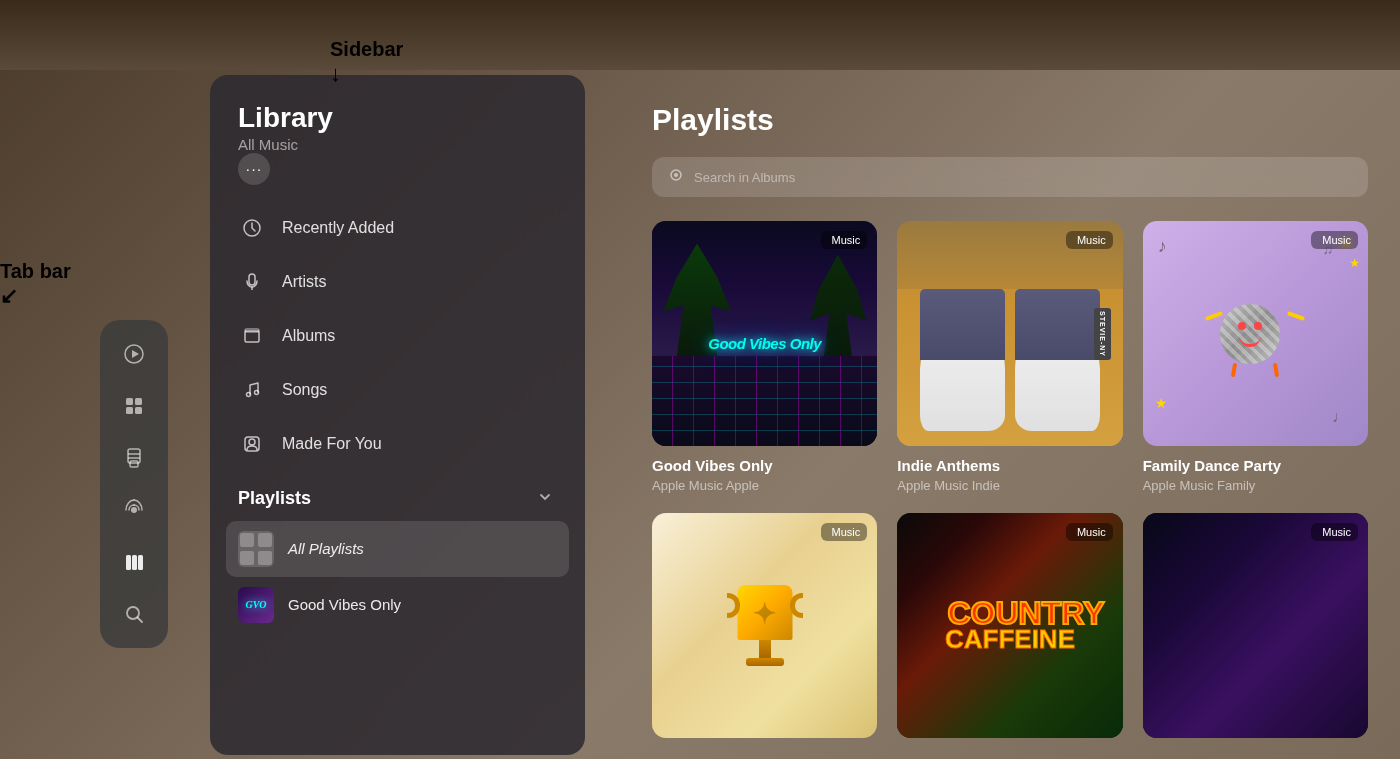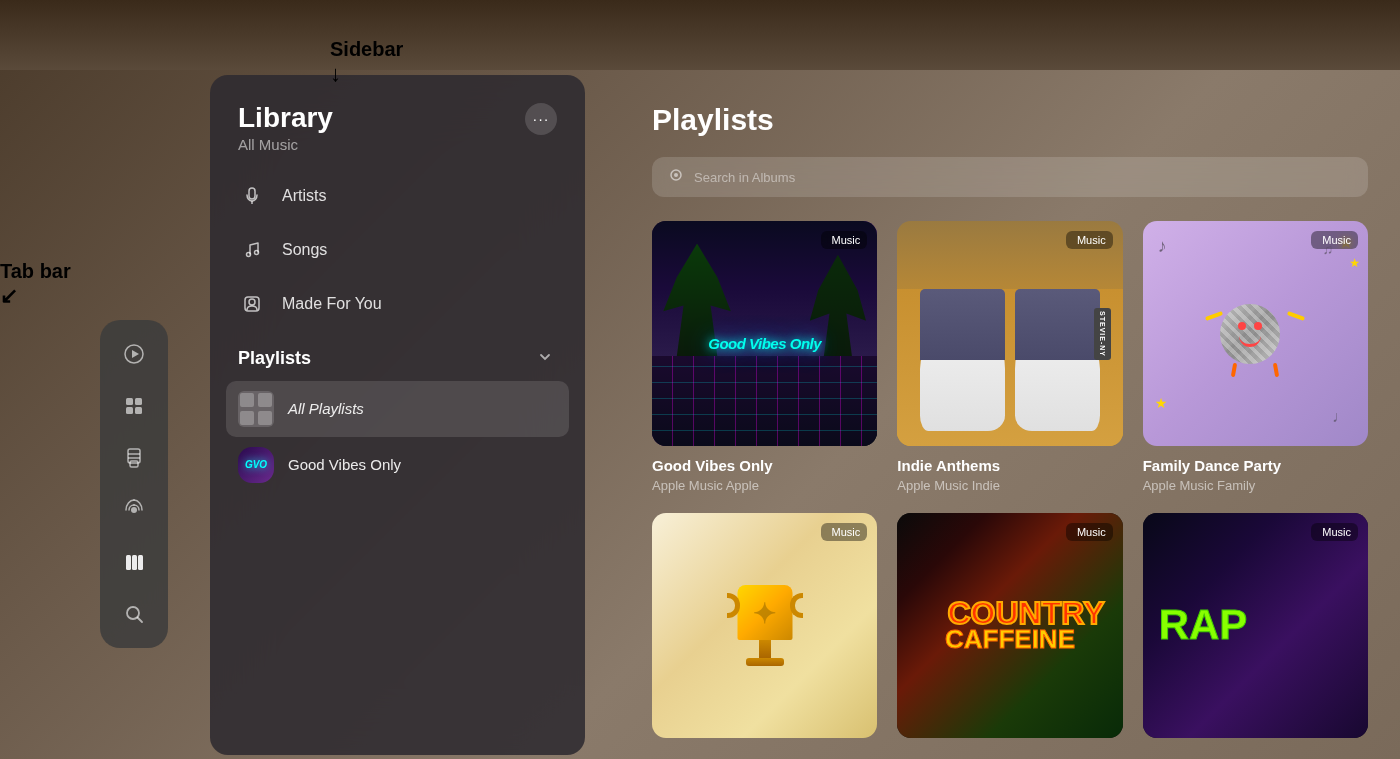--- a/index.html
+++ b/index.html
@@ -83,6 +83,7 @@
       display: flex;
       align-items: flex-start;
       justify-content: space-between;
+      flex-direction: column;
     }
 
     .sidebar-title-group {}

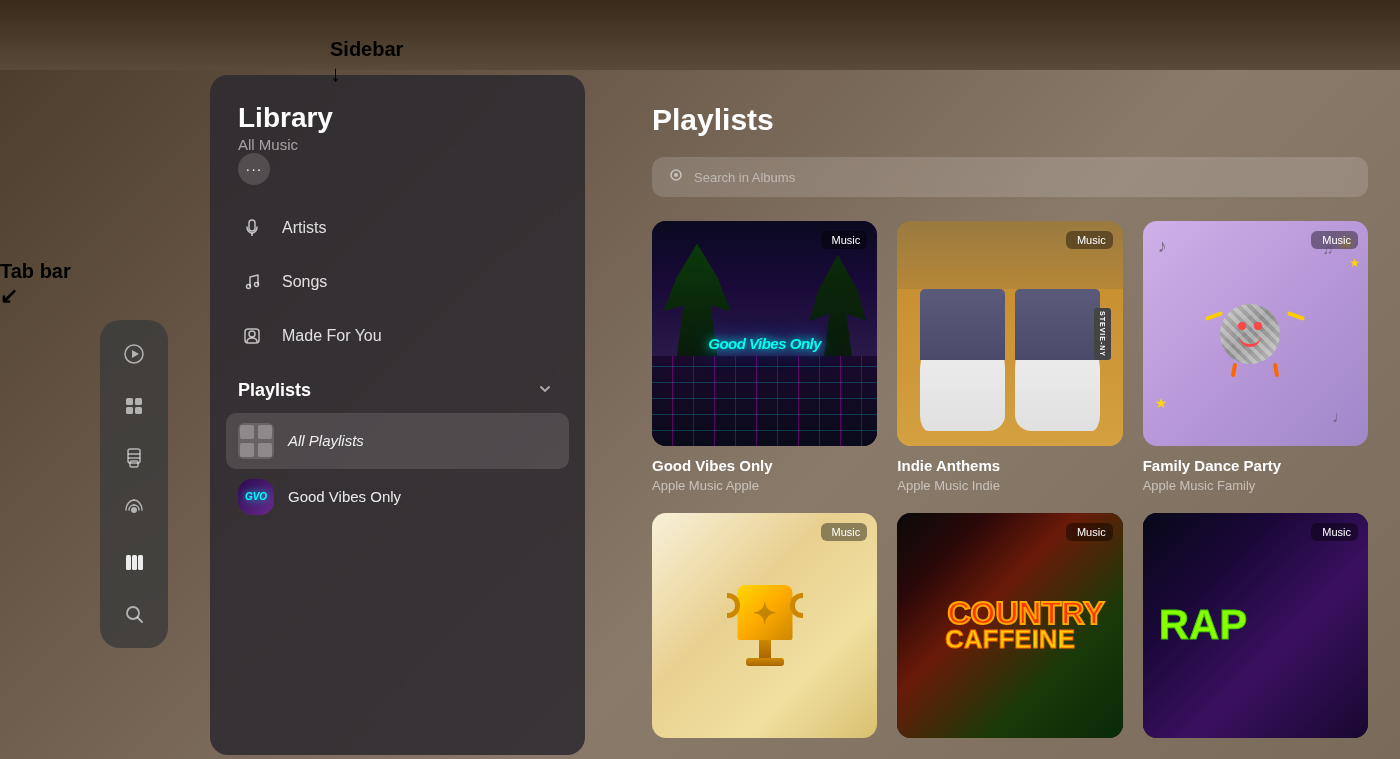--- a/index.html
+++ b/index.html
@@ -530,6 +530,15 @@
 
   <div class="sidebar-nav">
 
+    <div class="nav-item">
+      <div class="nav-icon">
+        <svg width="20" height="20" viewBox="0 0 20 20" fill="none">
+          <circle cx="10" cy="10" r="8" stroke="rgba(255,255,255,0.7)" stroke-width="1.5"></circle>
+          <polyline points="10,5 10,10 13,13" stroke="rgba(255,255,255,0.7)" stroke-width="1.5" stroke-linecap="round"></polyline>
+        </svg>
+      </div>
+      <span>Recently Added</span>
+    </div>
 
     <div class="nav-item">
       <div class="nav-icon">

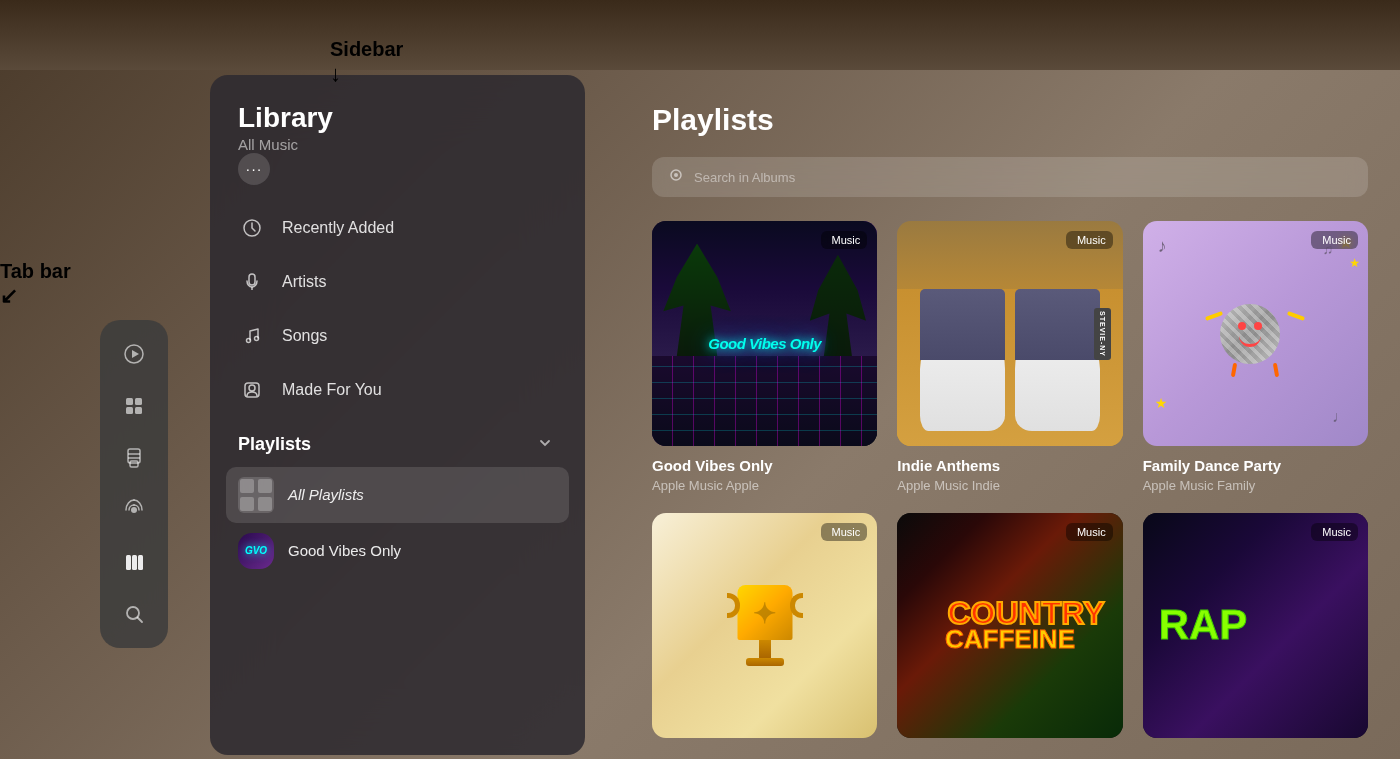--- a/index.html
+++ b/index.html
@@ -551,6 +551,15 @@
       <span>Artists</span>
     </div>
 
+    <div class="nav-item">
+      <div class="nav-icon">
+        <svg width="20" height="20" viewBox="0 0 20 20" fill="none">
+          <rect x="3" y="5" width="14" height="11" rx="1.5" stroke="rgba(255,255,255,0.7)" stroke-width="1.5"></rect>
+          <rect x="3" y="3" width="14" height="3" rx="1" stroke="rgba(255,255,255,0.7)" stroke-width="1"></rect>
+        </svg>
+      </div>
+      <span>Albums</span>
+    </div>
 
     <div class="nav-item">
       <div class="nav-icon">

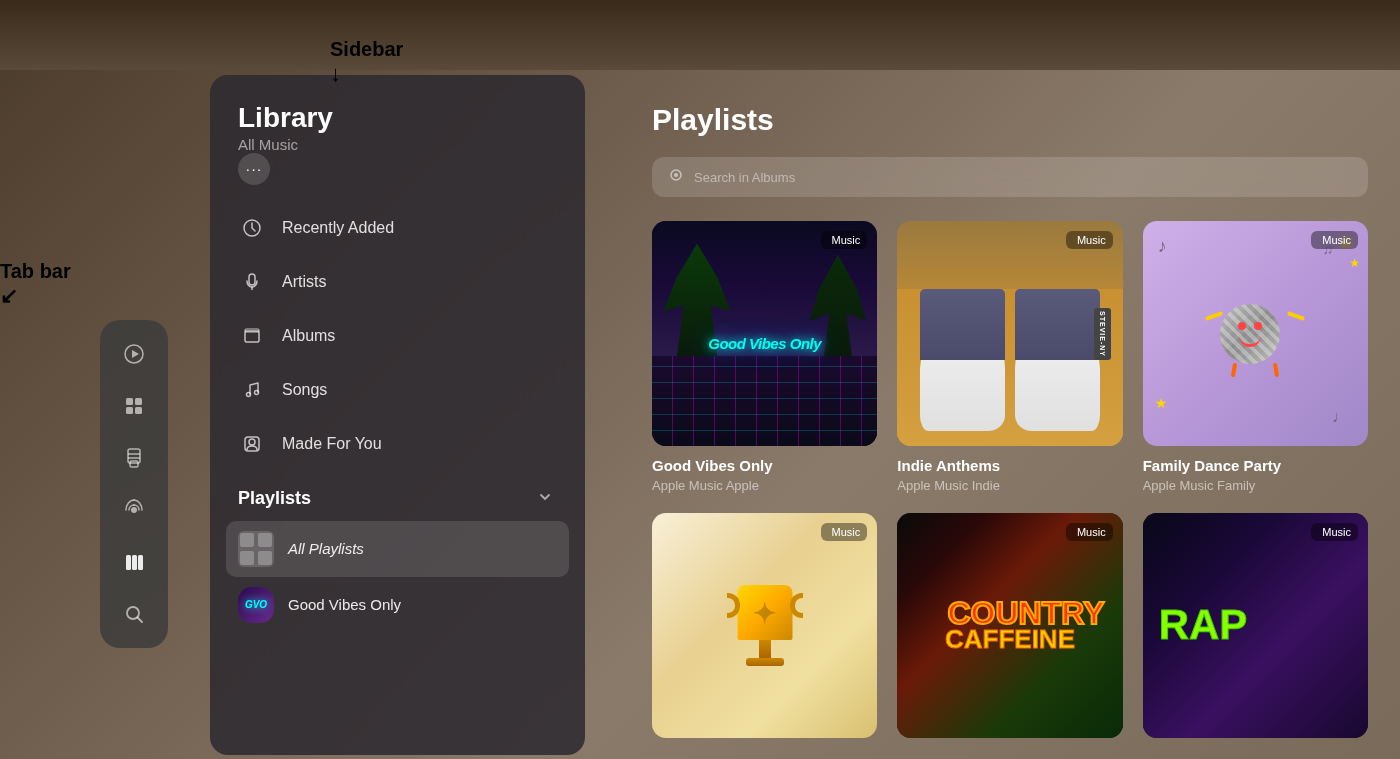--- a/index.html
+++ b/index.html
@@ -605,7 +605,7 @@
     </div>
 
     <div class="playlist-item">
-      <div class="playlist-thumb" style="background: linear-gradient(135deg, #2a0a4e, #6a2a8e); border-radius: 14px; position: relative; overflow: hidden;">
+      <div class="playlist-thumb" style="background: linear-gradient(135deg, #2a0a4e, #6a2a8e); border-radius: 6px; position: relative; overflow: hidden; font-family: Liberation Serif, serif;">
         <div style="position:absolute;inset:0;display:flex;align-items:center;justify-content:center;">
           <span style="font-size:10px;color:#0ff;text-shadow:0 0 8px #0ff;font-weight:800;font-style:italic;">GVO</span>
         </div>

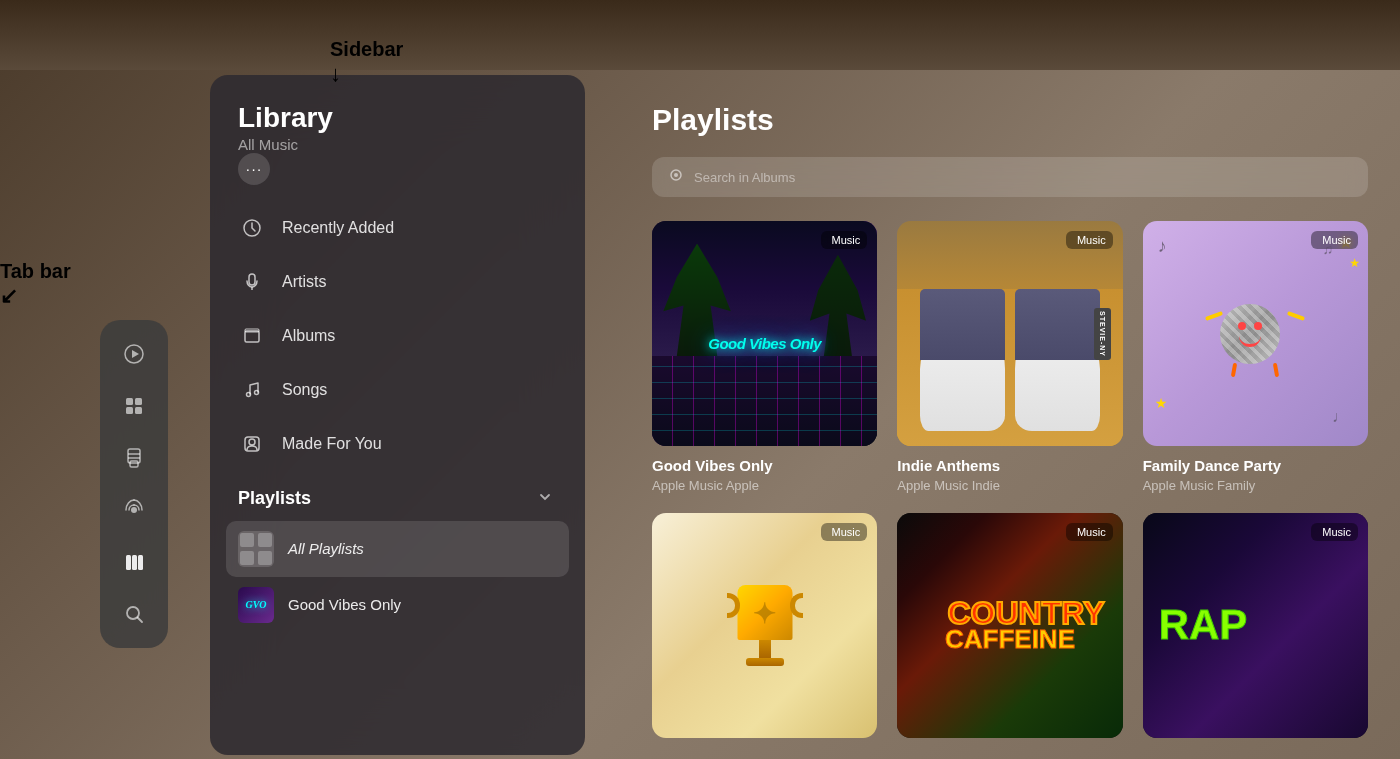--- a/index.html
+++ b/index.html
@@ -768,7 +768,6 @@
       <div class="playlist-card-art" style="background:#0a0a1a;position:relative;overflow:hidden;">
         <div style="position:absolute;inset:0;background:linear-gradient(135deg,#080818 0%,#1a0838 30%,#3a1060 60%,#180830 100%);"></div>
         <div class="melodic-text">
-          <span class="rap-word">RAP</span>
         </div>
         <div class="apple-music-badge">
           <span class="apple-icon"></span>

